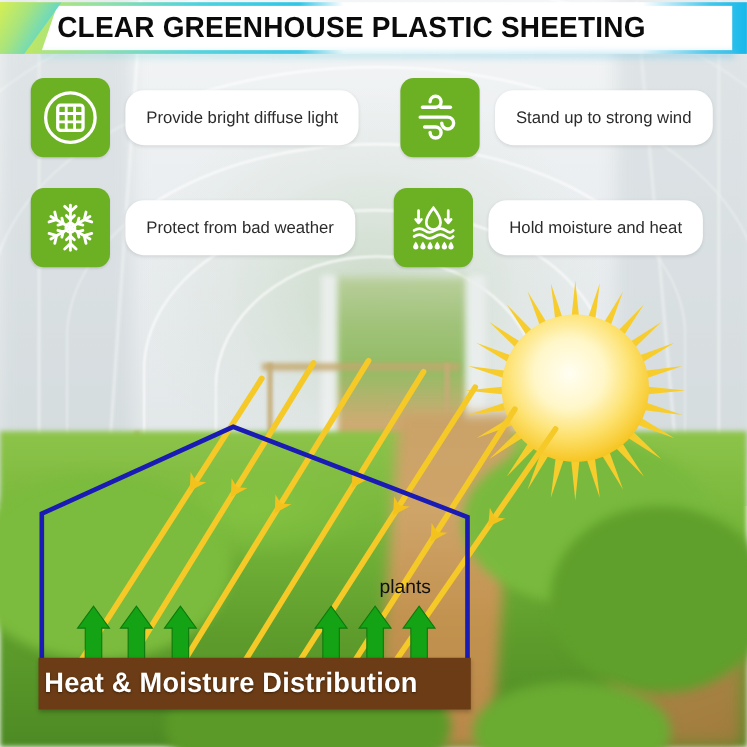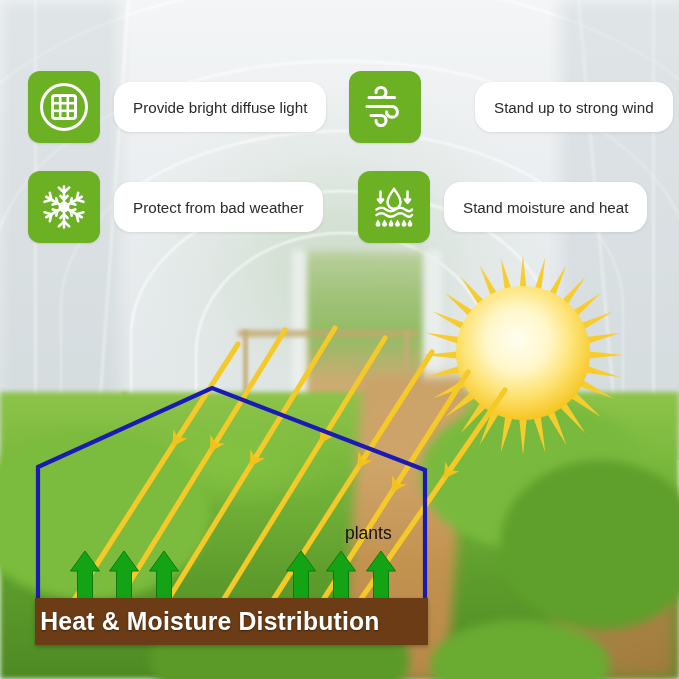--- a/index.html
+++ b/index.html
@@ -266,6 +266,13 @@
     </div>
   </div>
 
+  <div class="header">
+    <div class="hdr-grad"></div>
+    <div class="hdr-white"></div>
+    <div class="hdr-wedge"></div>
+    <div class="hdr-underglow"></div>
+    <div class="hdr-title">CLEAR GREENHOUSE PLASTIC SHEETING</div>
+  </div>
 
   <div class="features">
 

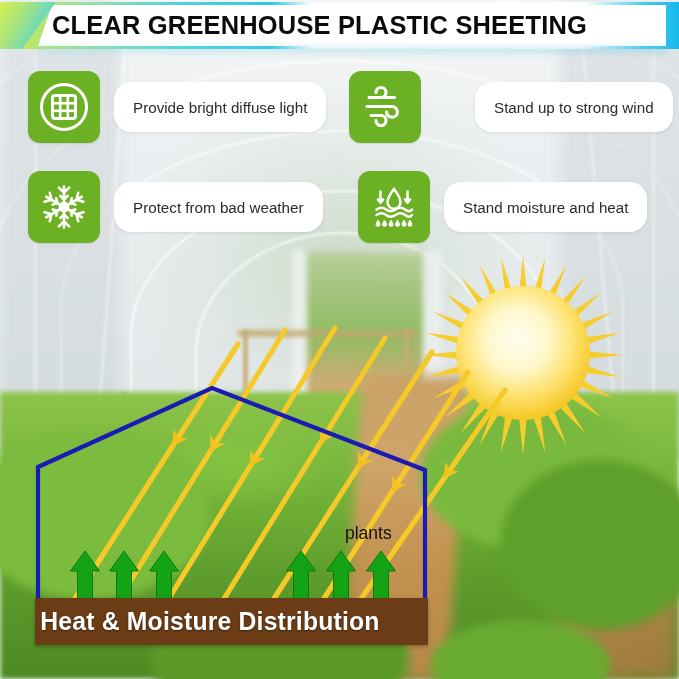--- a/index.html
+++ b/index.html
@@ -95,7 +95,7 @@
     box-shadow:0 1px 3px rgba(60,70,80,.13);
   }
   .f1{left:28px;top:11px;}
-  .f2{left:349px;top:11px;gap:40px;}
+  .f2{left:364px;top:11px;}
   .f3{left:28px;top:111px;}
   .f4{left:358px;top:111px;}
 

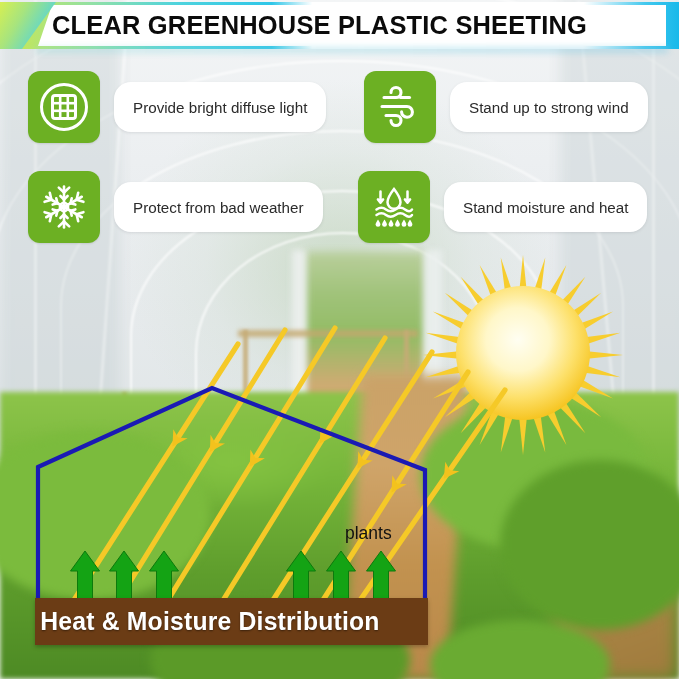--- a/index.html
+++ b/index.html
@@ -380,7 +380,7 @@
         </svg>
       </div>
       <div class="feat-pill">
-        <span>Stand moisture and heat</span>
+        <span>Hold moisture and heat</span>
       </div>
     </div>
 

